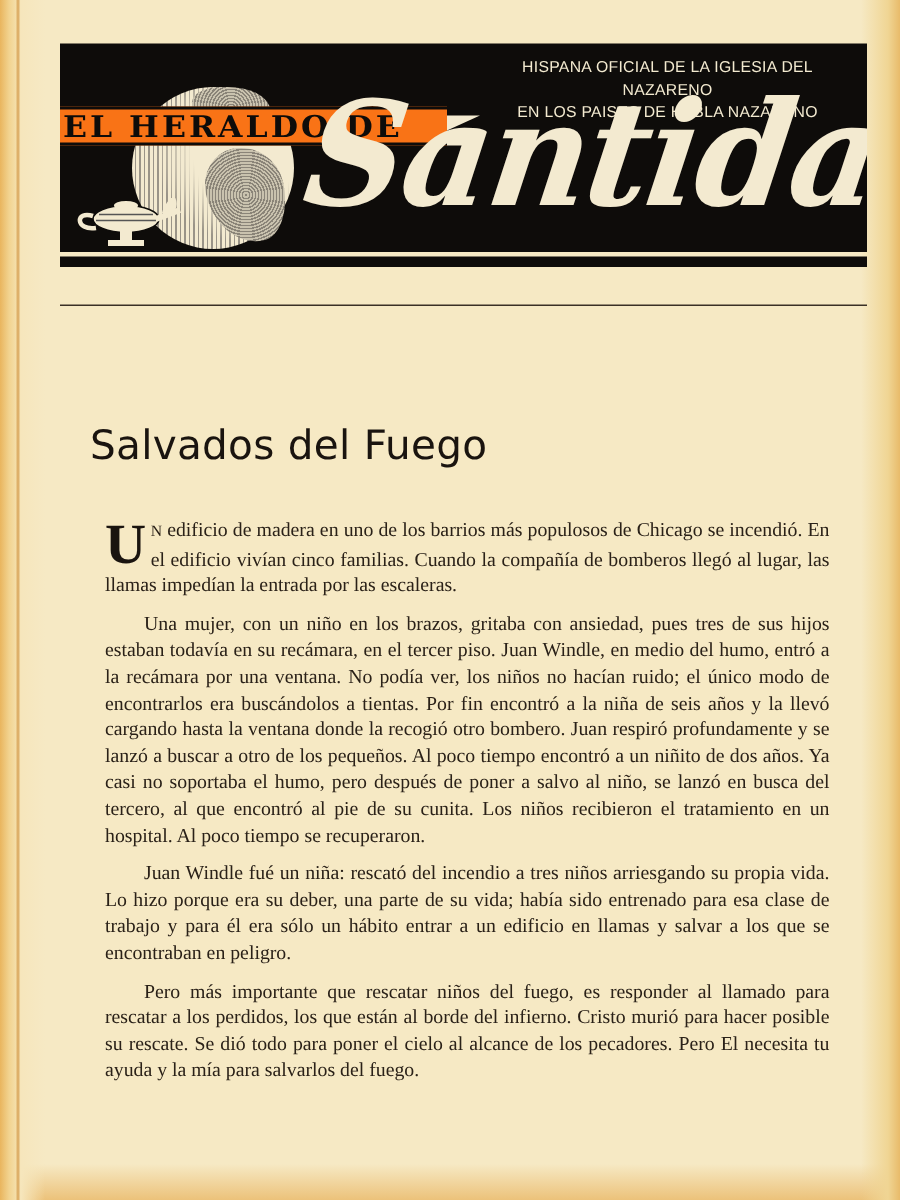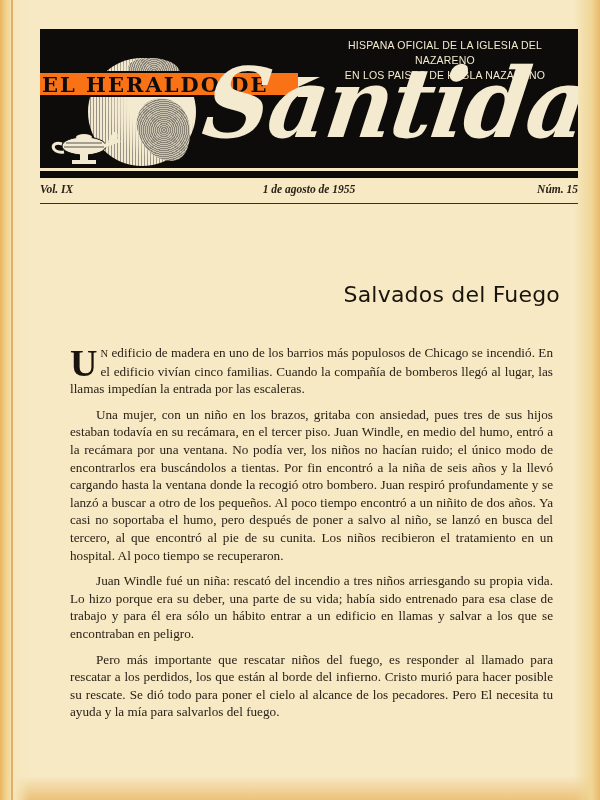--- a/index.html
+++ b/index.html
@@ -129,11 +129,6 @@
   </div>
   <div class="under-bar"></div>
 
-  <div class="issue-line">
-    <span class="issue-vol">Vol. IX</span>
-    <span class="issue-date">1 de agosto de 1955</span>
-    <span class="issue-num">Núm. 15</span>
-  </div>
   <div class="thin-rule"></div>
 
   <div class="article-title">Salvados del Fuego</div>

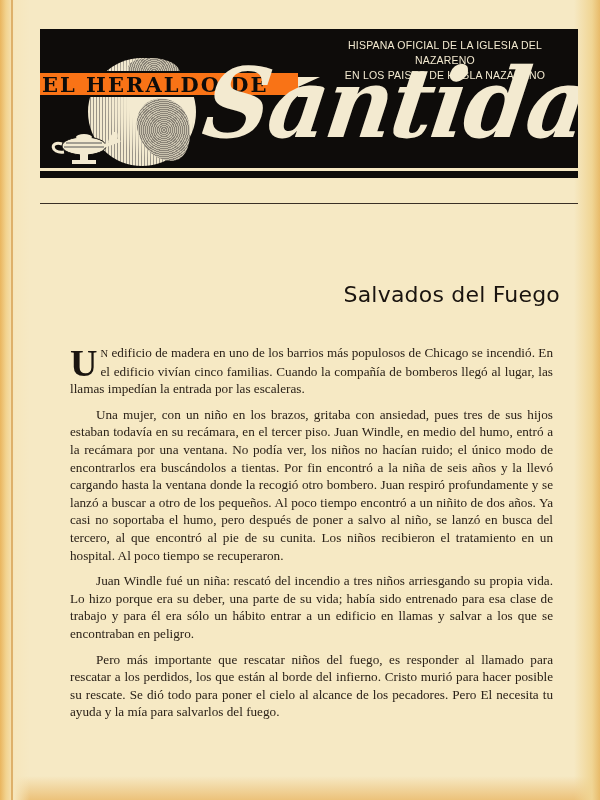--- a/index.html
+++ b/index.html
@@ -81,8 +81,8 @@
   }
   
   .article-title {
-    position: absolute; left: 60px; top: 282px; width: 500px; text-align: right;
-    font-family: "DejaVu Sans", "Liberation Sans", sans-serif; font-size: 22px; color: #1a140f; letter-spacing: .2px;
+    position: absolute; left: 60px; top: 282px; width: 500px; text-align: left;
+    font-family: "DejaVu Sans", "Liberation Sans", sans-serif; font-size: 27px; color: #1a140f; letter-spacing: .2px;
   }
   .article-body {
     position: absolute; left: 70px; top: 344px; width: 483px;

